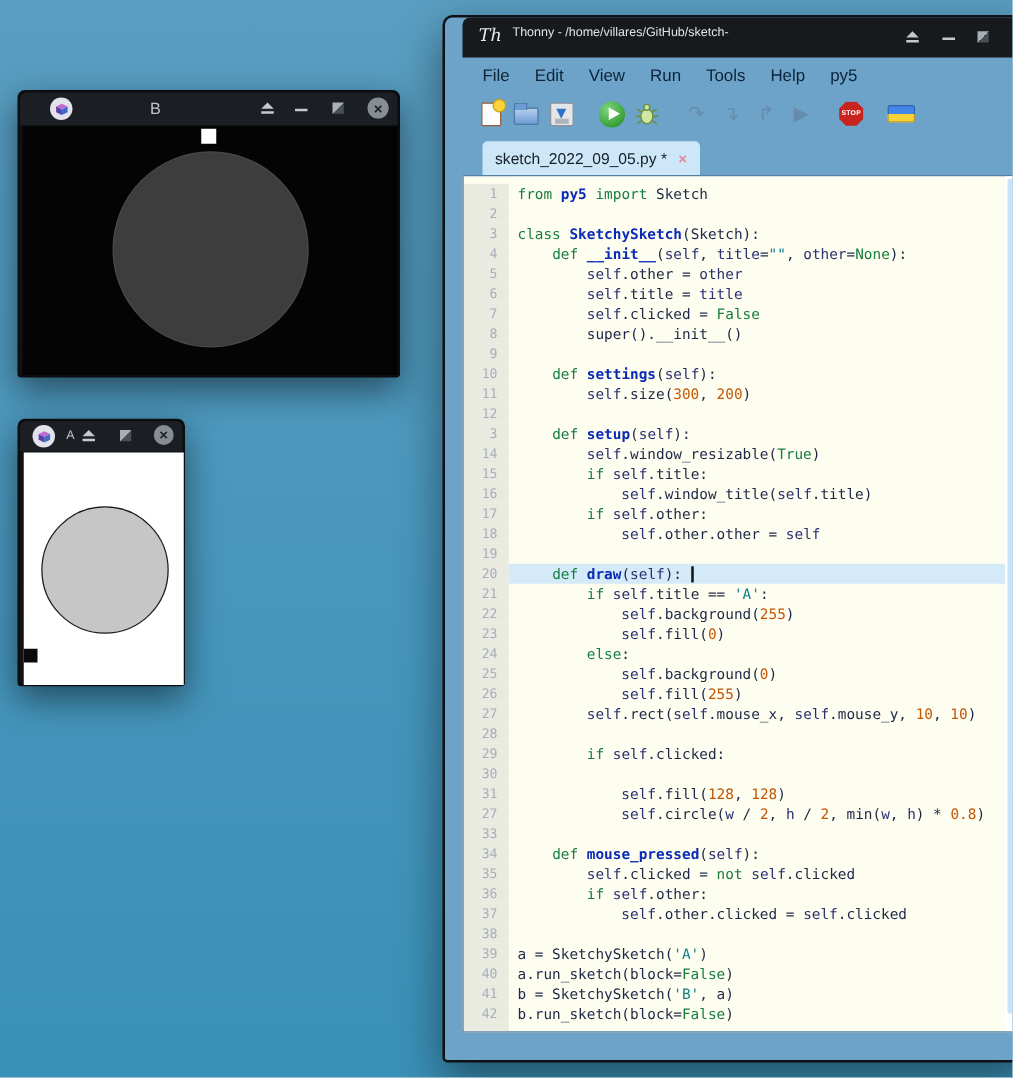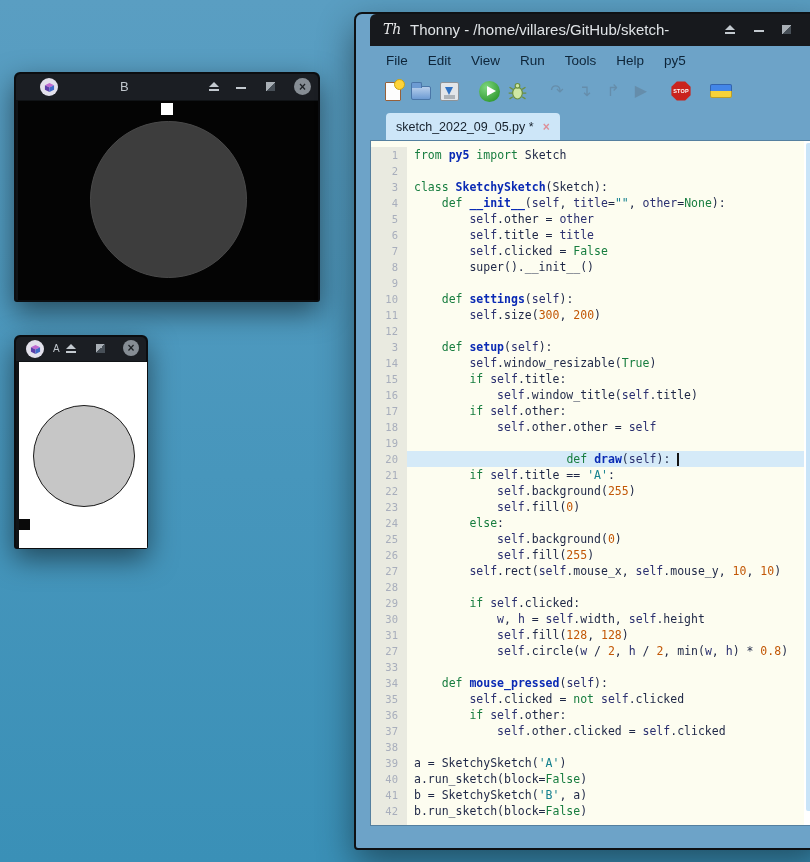--- a/index.html
+++ b/index.html
@@ -47,7 +47,7 @@
   #th-titlebar { position:relative; height:32px; background:#17191d; border-radius:6px 6px 0 0; }
   #th-logo { position:absolute; left:13px; top:7px; color:#e8e9ea; font-size:14px;
     font-family:"DejaVu Serif", serif; font-style:italic; }
-  #th-title { position:absolute; left:40px; top:7px; font-size:15px; color:#dfe3e6; white-space:nowrap; }
+  #th-title { position:absolute; left:40px; top:7px; font-size:10px; color:#dfe3e6; white-space:nowrap; }
   #th-titlebar .tb-ctl { top:11px; }
   .btn-close-red { position:absolute; top:6px; left:440px; width:21px; height:21px; border-radius:50%;
     background:#de5454; color:#2a0f0f; font-size:14px; font-weight:bold;

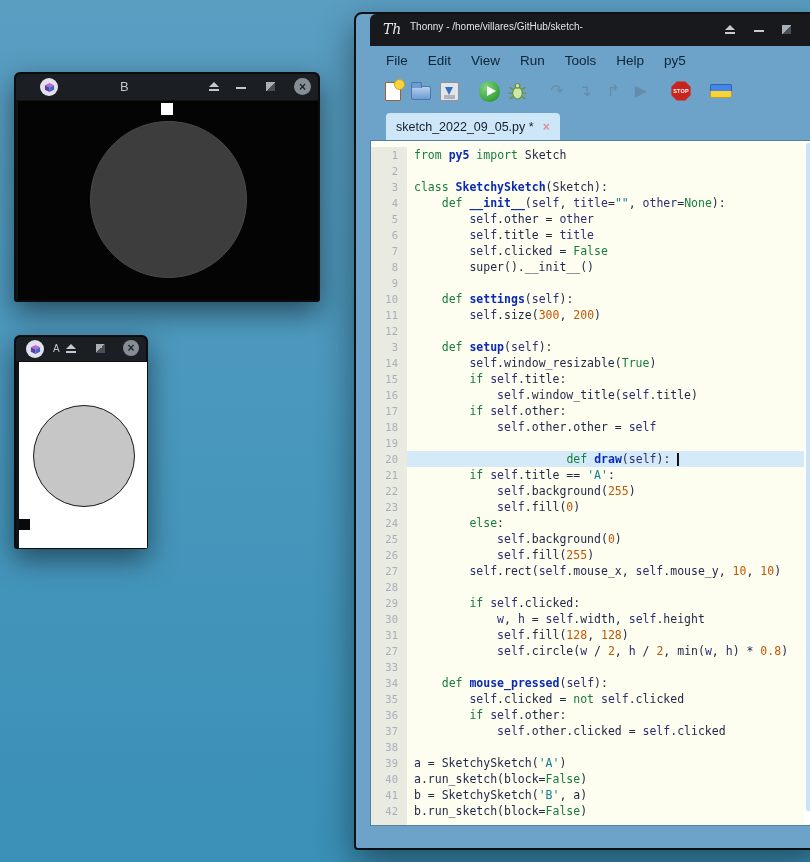--- a/index.html
+++ b/index.html
@@ -98,7 +98,7 @@
   .ln { flex:0 0 36px; background:#e9eae0; color:#a8aebc; text-align:right;
     padding-right:9px; font-size:10.5px; }
   .lc { flex:1 1 auto; white-space:pre; padding-left:7px; margin-right:17px; color:#1e2746; }
-  .ed-line.hl .lc { background:#d5eaf8;text-align:center; }
+  .ed-line.hl .lc { background:#d5eaf8; }
   .tk-k { color:#177d3f; }
   .tk-d { color:#0a2ab4; font-weight:bold; }
   .tk-i { color:#2b3070; }

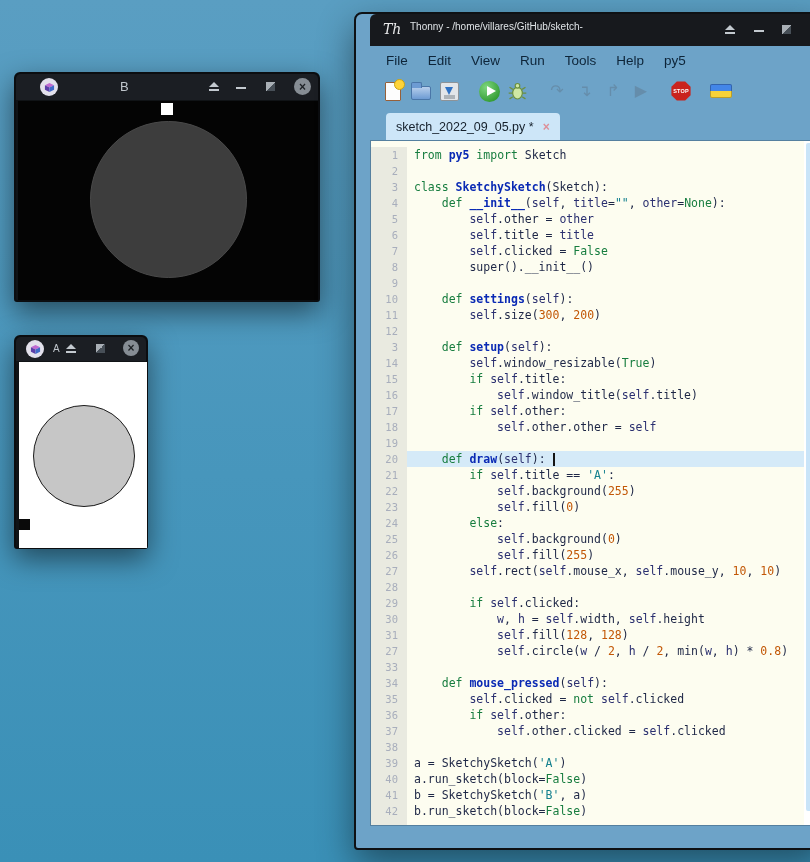--- a/index.html
+++ b/index.html
@@ -365,7 +365,6 @@
           </div>
           <div class="ed-line">
             <span class="ln">30</span>
-            <span class="lc"><span class="tk-p">            </span><span class="tk-i">w</span><span class="tk-p">, </span><span class="tk-i">h</span><span class="tk-p"> = </span><span class="tk-i">self</span><span class="tk-p">.width, </span><span class="tk-i">self</span><span class="tk-p">.height</span></span>
           </div>
           <div class="ed-line">
             <span class="ln">31</span>

